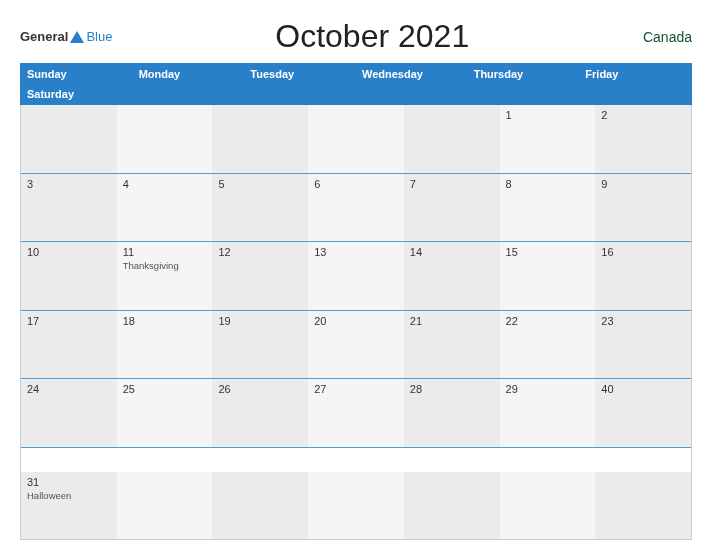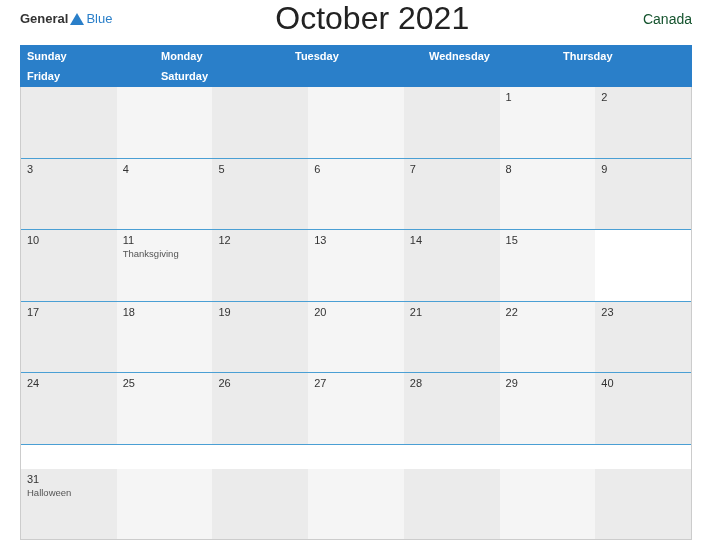--- a/index.html
+++ b/index.html
@@ -13,7 +13,7 @@
     .page {
       width: 712px;
       height: 550px;
-      padding: 0 20px 10px 20px;
+      padding: 18px 20px 10px 20px;
       display: flex;
       flex-direction: column;
     }

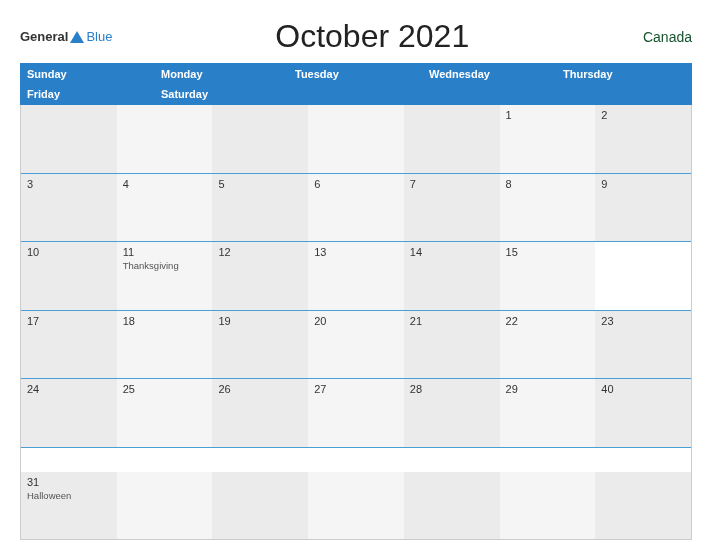--- a/index.html
+++ b/index.html
@@ -71,7 +71,7 @@
     }
     .cal-header {
       display: grid;
-      grid-template-columns: repeat(5, 1fr);
+      grid-template-columns: repeat(6, 1fr);
       background: #2a7fc9;
       border: 1px solid #2a7fc9;
     }

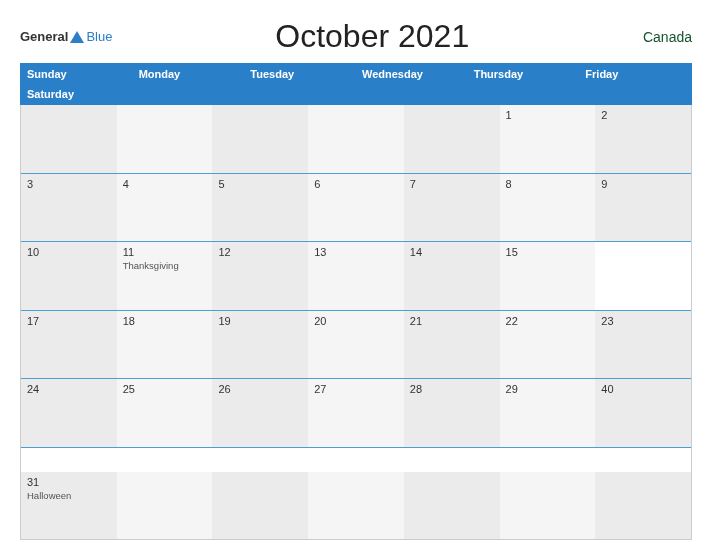--- a/index.html
+++ b/index.html
@@ -213,6 +213,9 @@
           <div class="cal-cell">
             <span class="day-num">15</span>
           </div>
+          <div class="cal-cell">
+            <span class="day-num">16</span>
+          </div>
         </div>
         <div class="cal-row">
           <div class="cal-cell">

